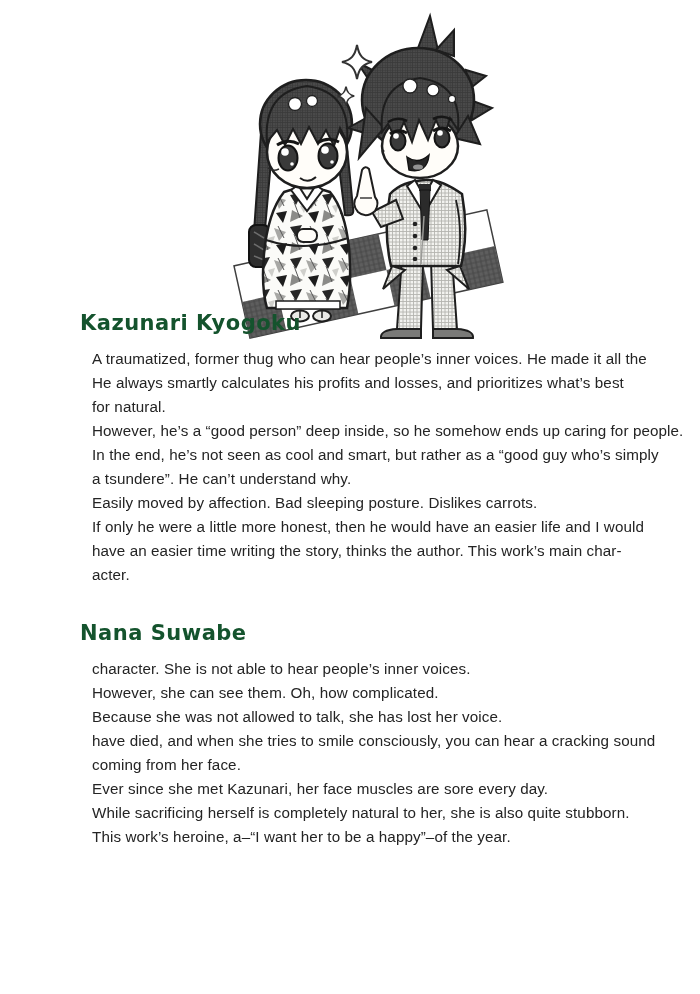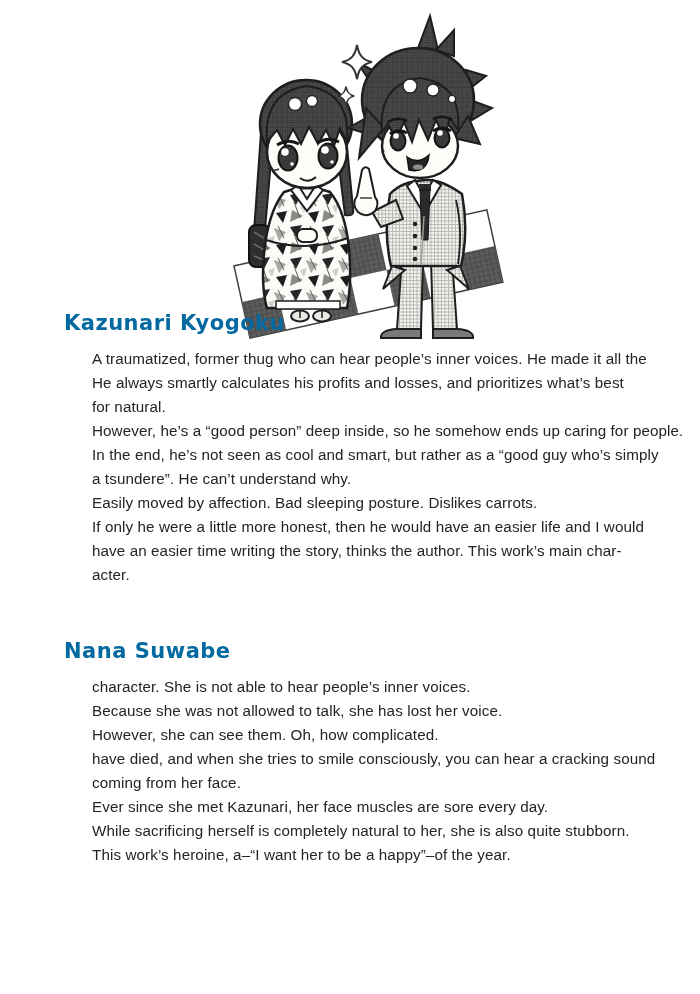--- a/index.html
+++ b/index.html
@@ -11,7 +11,7 @@
   .profile.kazunari{top:310px;}
   .profile.nana{top:638px;}
   .char-heading{font-size:21px;font-weight:700;letter-spacing:0.5px;
-                color:#0369a1;margin:0 0 11px 0;line-height:26px;
+                color:#14532d;margin:0 0 11px 16px;line-height:26px;
                 font-family:"DejaVu Sans",sans-serif;}
   .profile-lines{font-size:15.2px;line-height:24px;color:#242424;
                  letter-spacing:0.1px;}

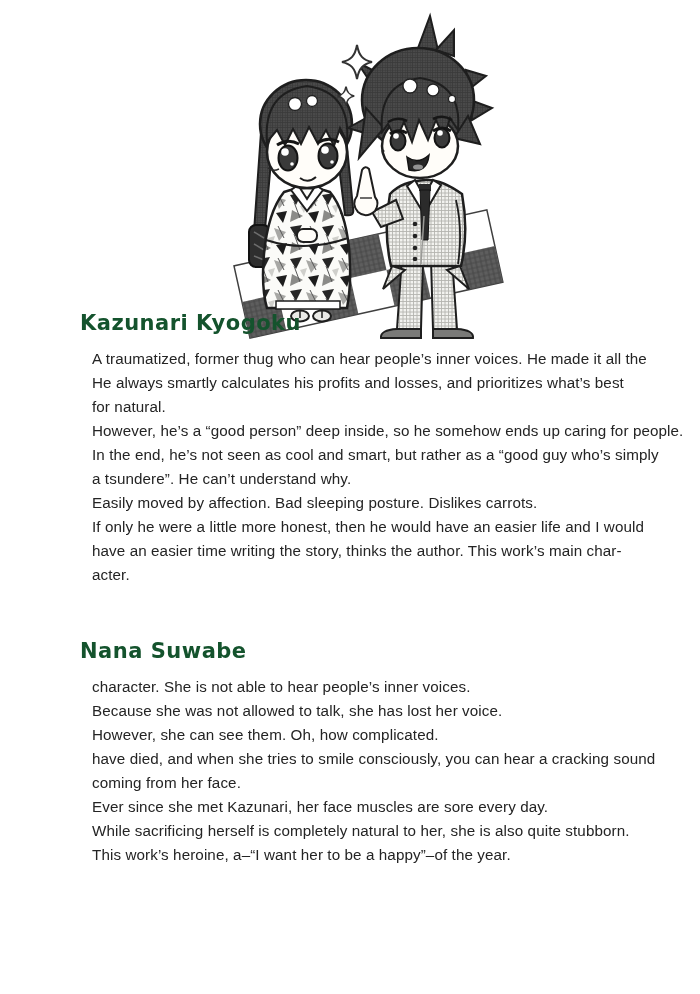--- a/index.html
+++ b/index.html
@@ -9,7 +9,7 @@
   .illustration{position:absolute;left:0;top:0;width:700px;height:360px;}
   .profile{position:absolute;left:64px;width:592px;}
   .profile.kazunari{top:310px;}
-  .profile.nana{top:638px;}
+  .profile.nana{top:620px;}
   .char-heading{font-size:21px;font-weight:700;letter-spacing:0.5px;
                 color:#14532d;margin:0 0 11px 16px;line-height:26px;
                 font-family:"DejaVu Sans",sans-serif;}

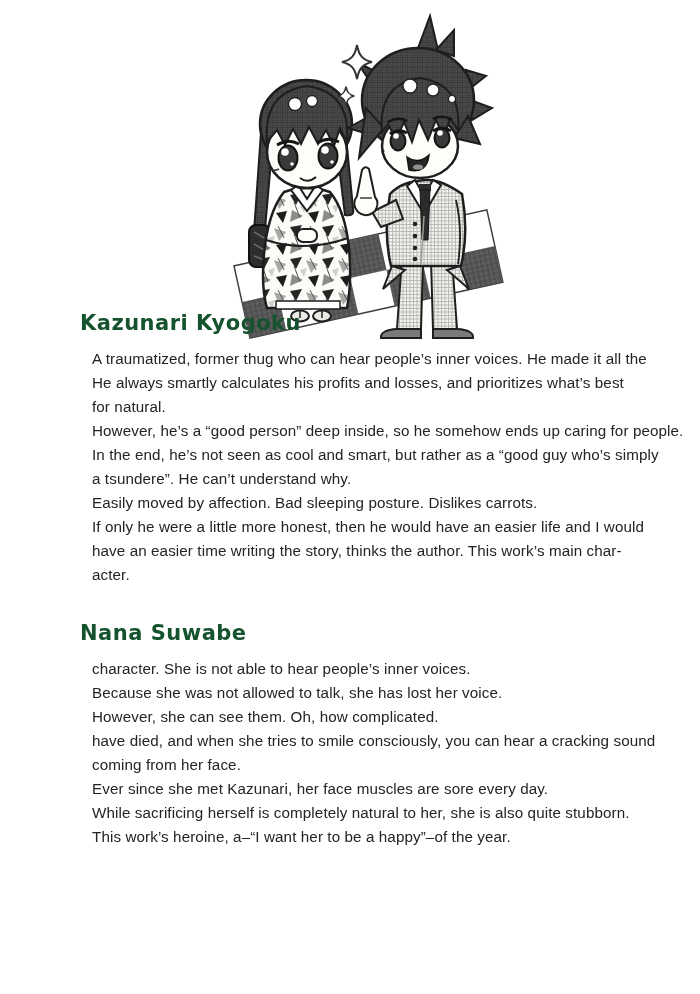--- a/index.html
+++ b/index.html
@@ -187,8 +187,8 @@
     <h2 class="char-heading">Nana Suwabe</h2>
     <div class="profile-lines">
       <div class="line">character. She is not able to hear people’s inner voices.</div>
+      <div class="line">However, she can see them. Oh, how complicated.</div>
       <div class="line">Because she was not allowed to talk, she has lost her voice.</div>
-      <div class="line">However, she can see them. Oh, how complicated.</div>
       <div class="line">have died, and when she tries to smile consciously, you can hear a cracking sound</div>
       <div class="line">coming from her face.</div>
       <div class="line">Ever since she met Kazunari, her face muscles are sore every day.</div>

